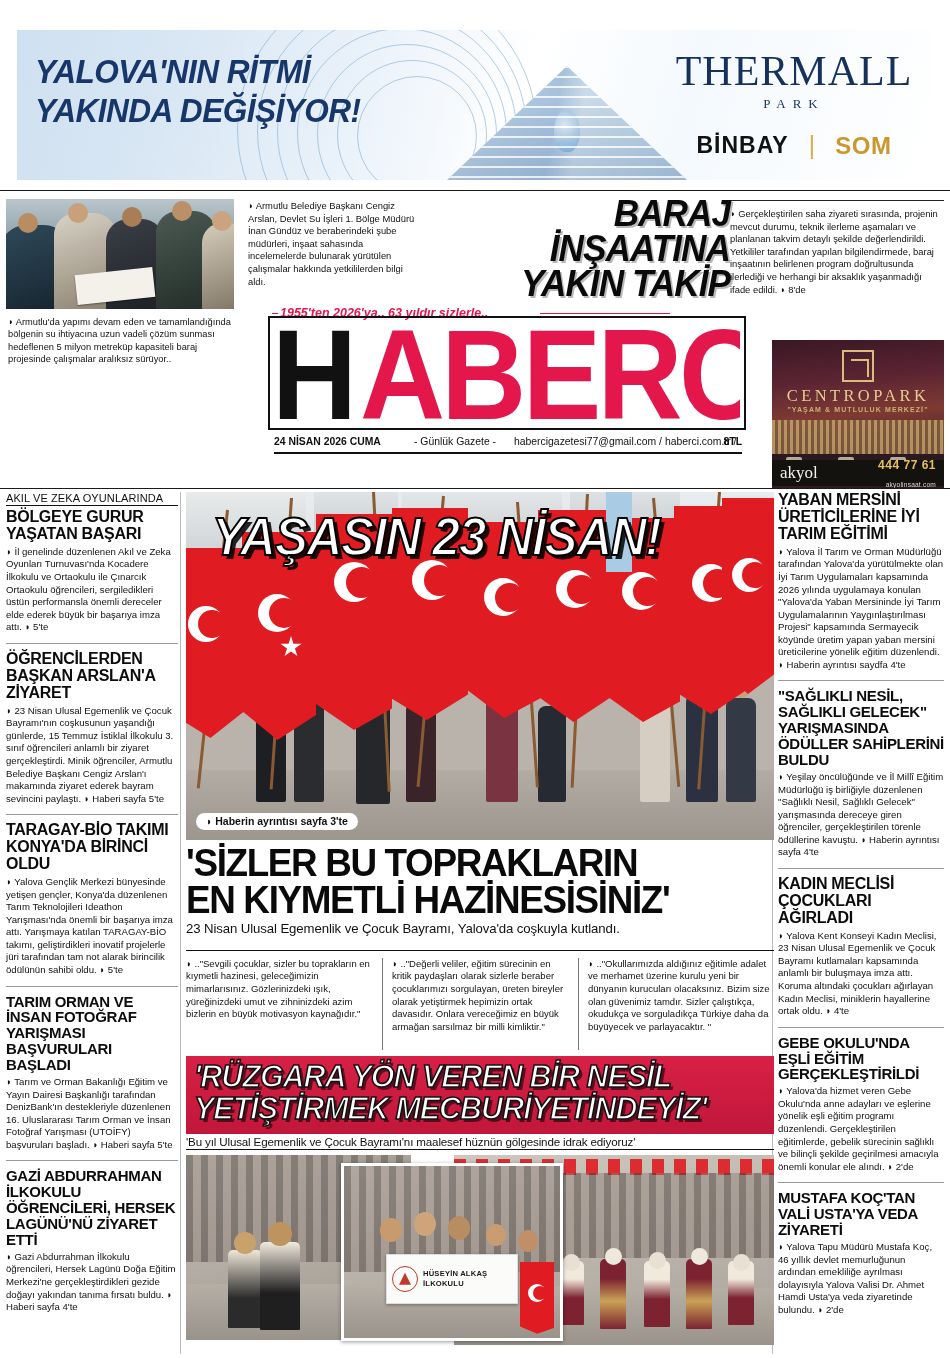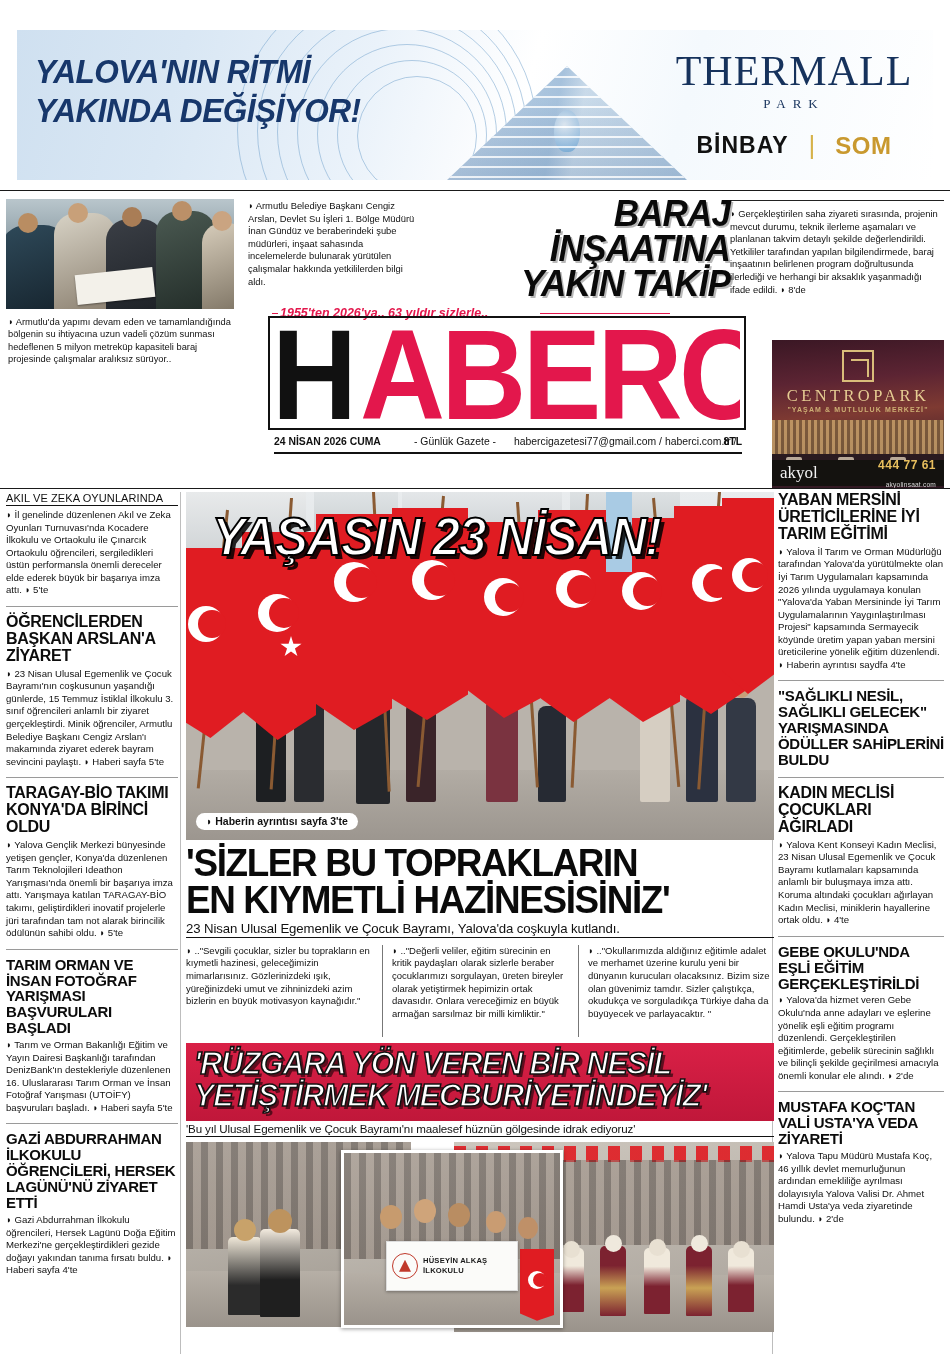--- a/index.html
+++ b/index.html
@@ -395,6 +395,7 @@
 
       <div class="brief">
         <div class="brief-kicker">AKIL VE ZEKA OYUNLARINDA</div>
+        <div class="brief-h">BÖLGEYE GURUR YAŞATAN BAŞARI</div>
         <div class="brief-p">◗ İl genelinde düzenlenen Akıl ve Zeka Oyunları Turnuvası'nda Kocadere İlkokulu ve Ortaokulu ile Çınarcık Ortaokulu öğrencileri, sergiledikleri üstün performansla önemli dereceler elde ederek büyük bir başarıya imza attı.  ◗ 5'te</div>
       </div>
       <div class="brief-sep"></div>

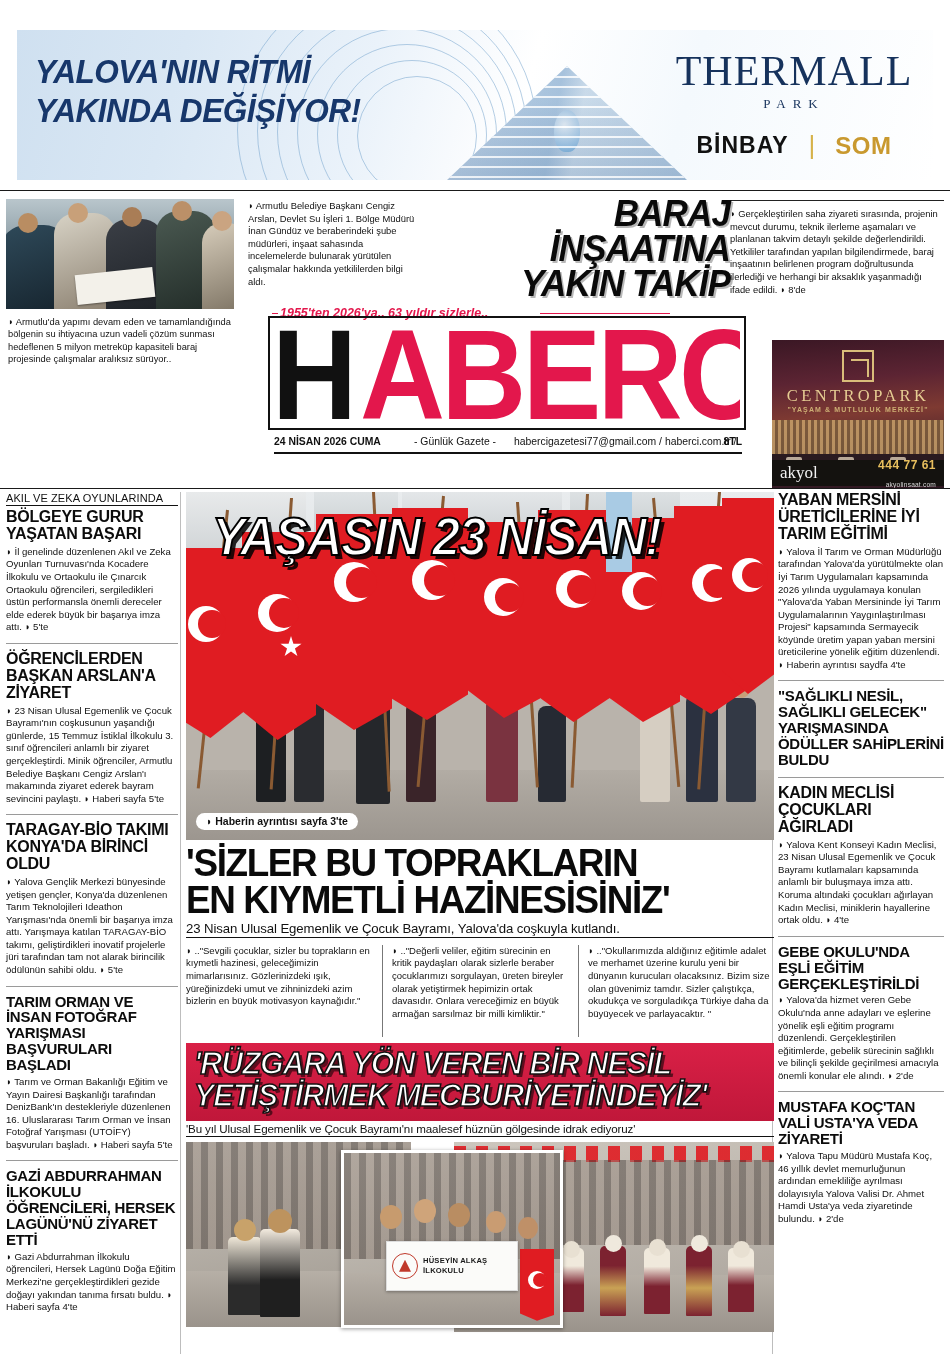--- a/index.html
+++ b/index.html
@@ -598,6 +598,7 @@
 
       <div class="brief">
         <div class="brief-h sm">"SAĞLIKLI NESİL, SAĞLIKLI GELECEK" YARIŞMASINDA ÖDÜLLER SAHİPLERİNİ BULDU</div>
+        <div class="brief-p">◗ Yeşilay öncülüğünde ve İl Millî Eğitim Müdürlüğü iş birliğiyle düzenlenen "Sağlıklı Nesil, Sağlıklı Gelecek" yarışmasında dereceye giren öğrenciler, gerçekleştirilen törenle ödüllerine kavuştu. ◗ Haberin ayrıntısı sayfa 4'te</div>
       </div>
       <div class="brief-sep"></div>
 

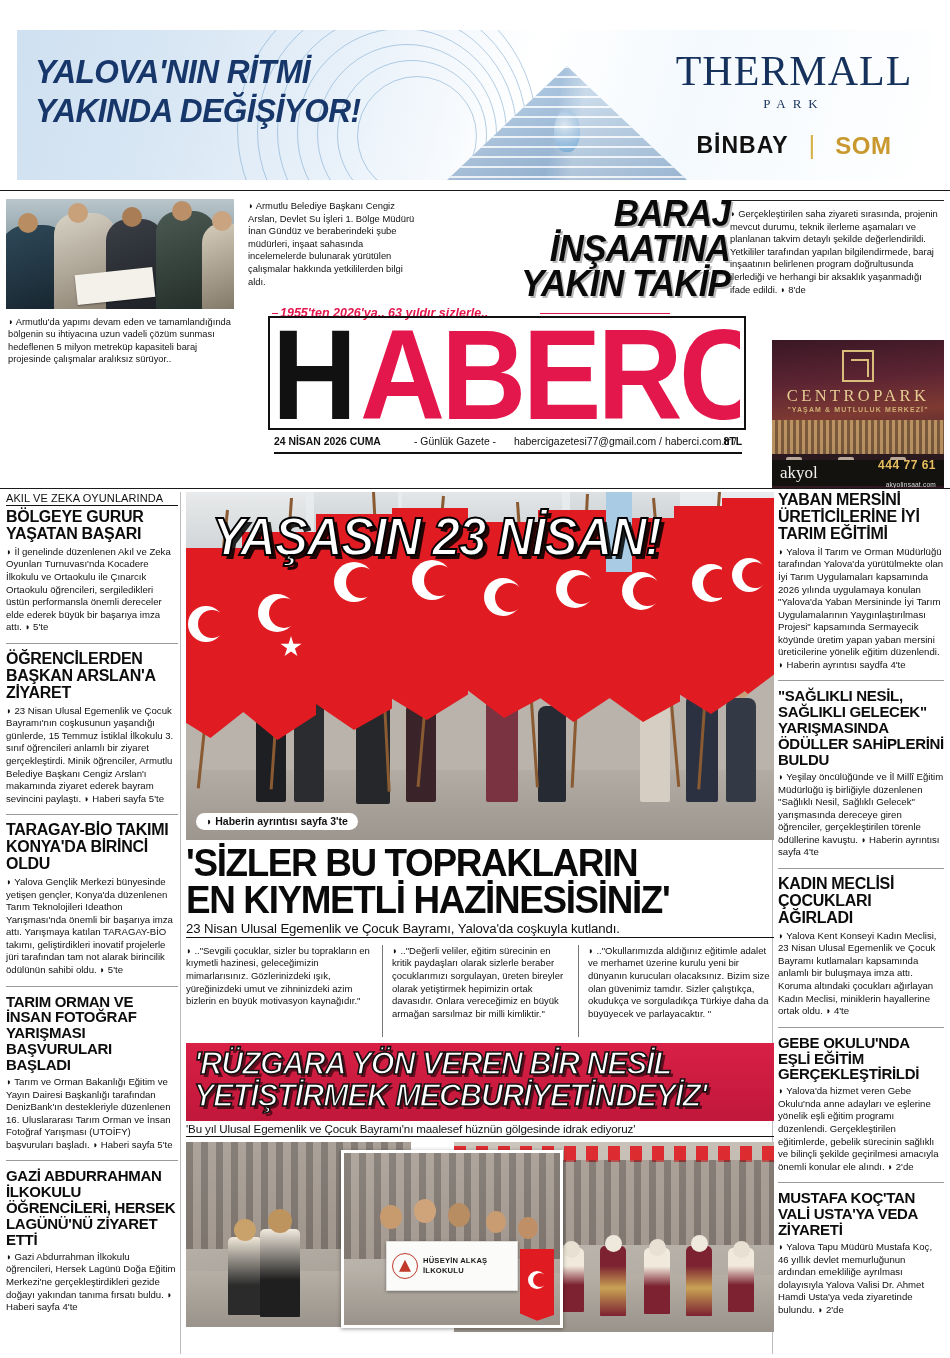--- a/index.html
+++ b/index.html
@@ -225,7 +225,7 @@
   }
   .bighead-sub {
     font-size:13.2px; color:#111; border-bottom:1.4px solid #111;
-    padding-bottom:1px; margin-top:2px; letter-spacing:-0.1px;
+    padding-bottom:14px; margin-top:2px; letter-spacing:-0.1px;
   }
 
   .quotes { display:flex; margin-top:7px; height:92px; }

